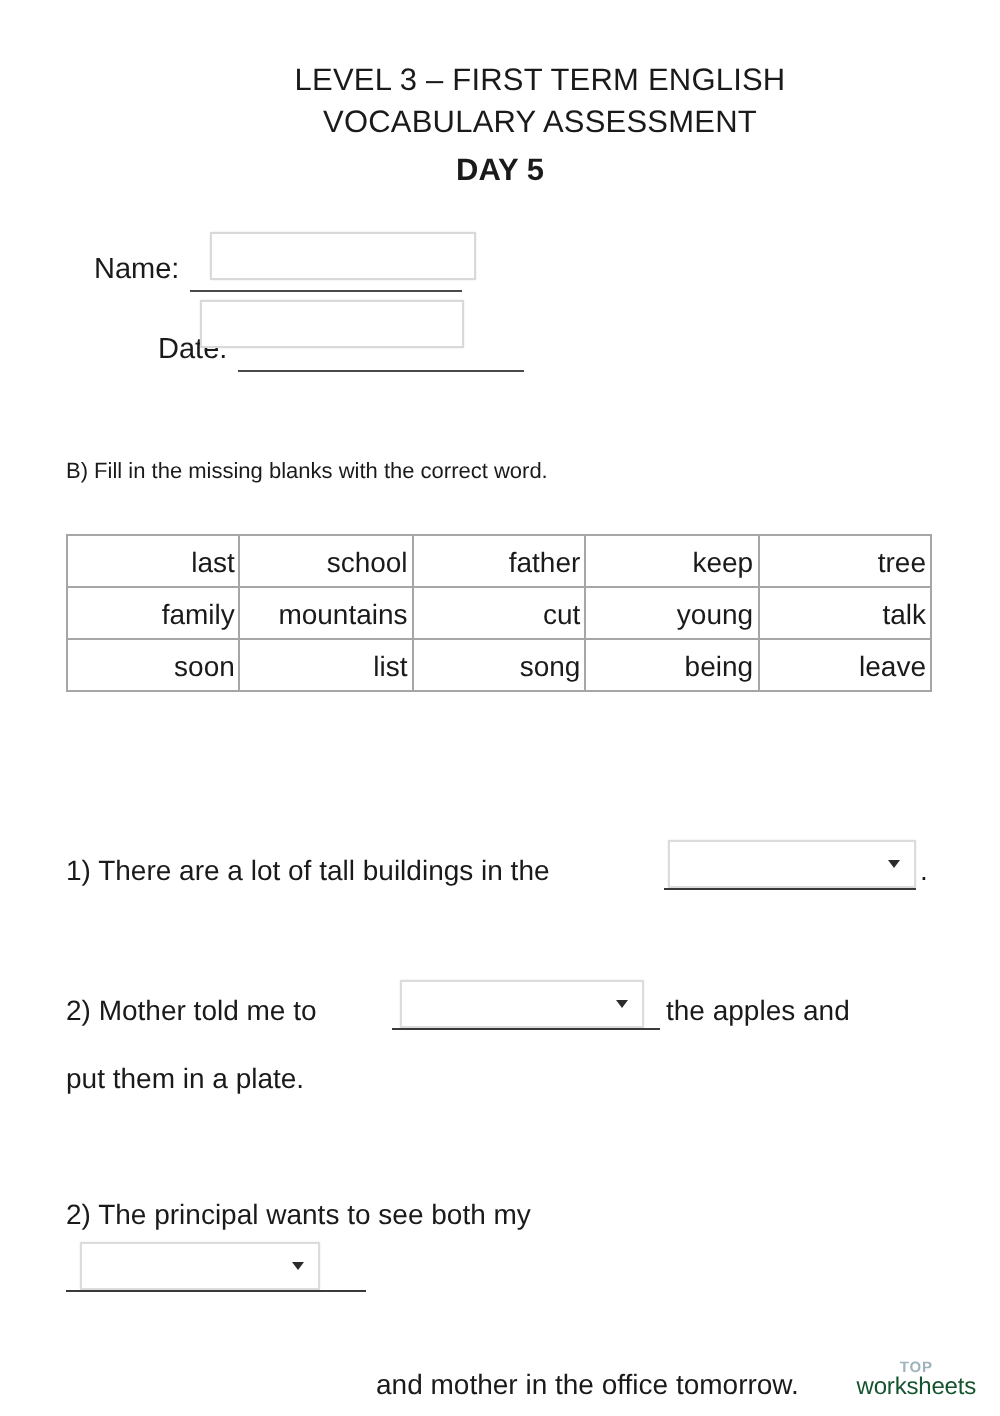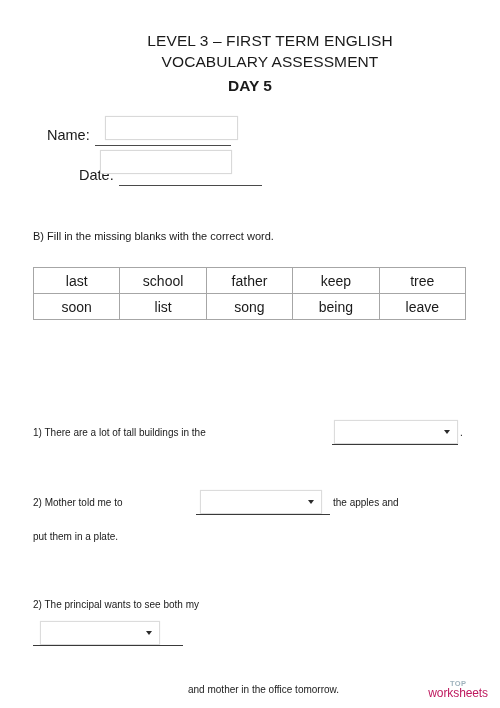--- a/index.html
+++ b/index.html
@@ -76,7 +76,7 @@
   }
   .word-table td {
     border: 1px solid #a6a6a6;
-    text-align: center;
+    text-align: right;
     font-size: 14px;
     height: 23px;
     padding: 1px 2px;

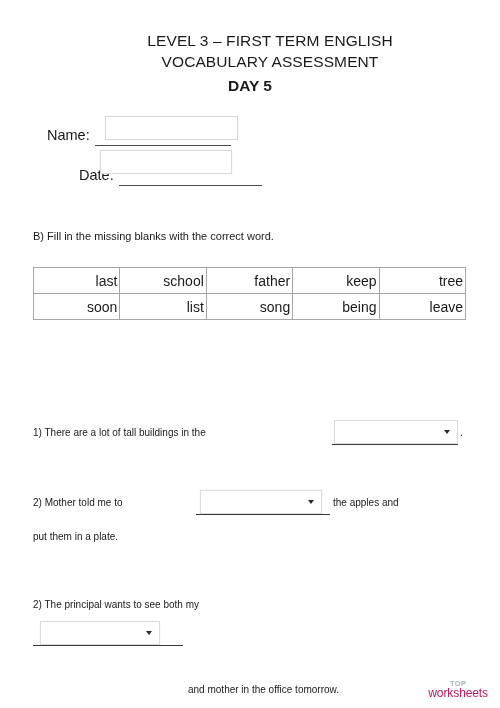--- a/index.html
+++ b/index.html
@@ -167,6 +167,13 @@
       <td>tree</td>
     </tr>
     <tr>
+      <td>family</td>
+      <td>mountains</td>
+      <td>cut</td>
+      <td>young</td>
+      <td>talk</td>
+    </tr>
+    <tr>
       <td>soon</td>
       <td>list</td>
       <td>song</td>

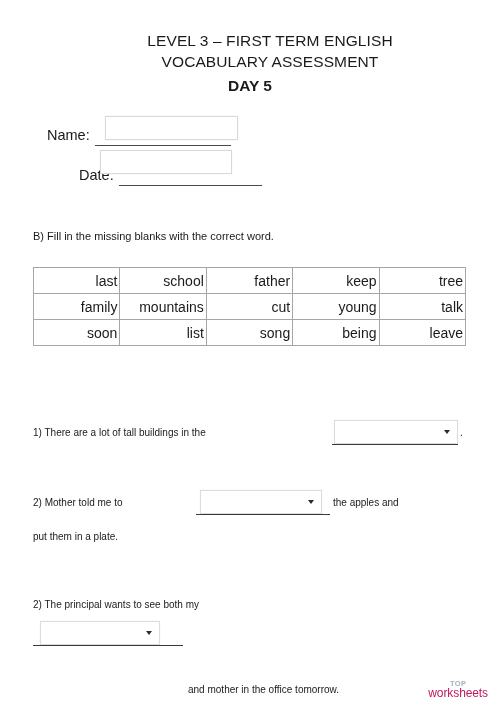--- a/index.html
+++ b/index.html
@@ -85,7 +85,7 @@
   
   .question {
     position: absolute;
-    font-size: 10px;
+    font-size: 14px;
     white-space: nowrap;
   }
 

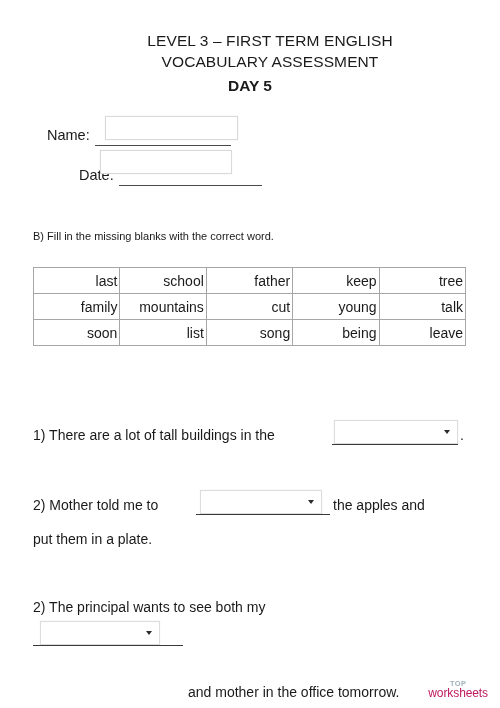--- a/index.html
+++ b/index.html
@@ -130,7 +130,7 @@
   }
   .logo-main {
     font-size: 12px;
-    color: #be185d;
+    color: #14532d;
     letter-spacing: -0.1px;
   }
 </style>

